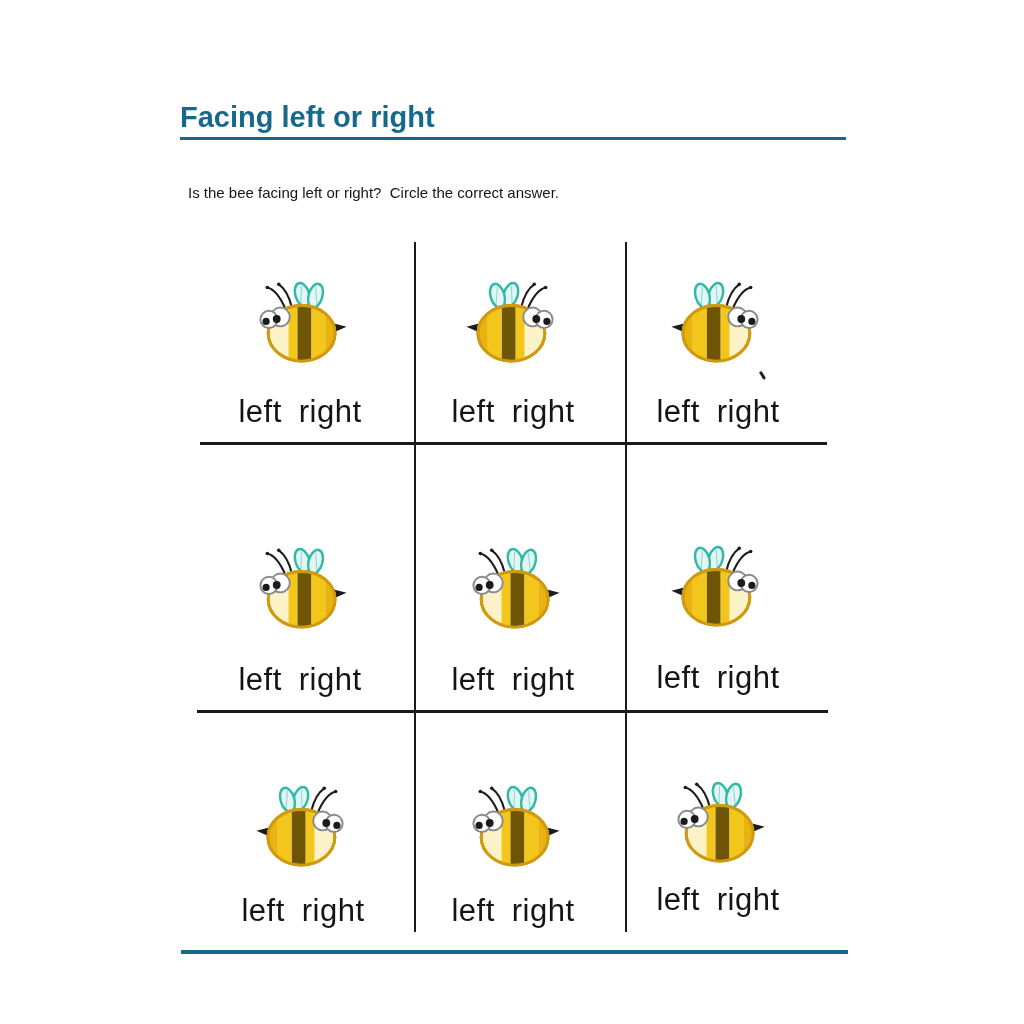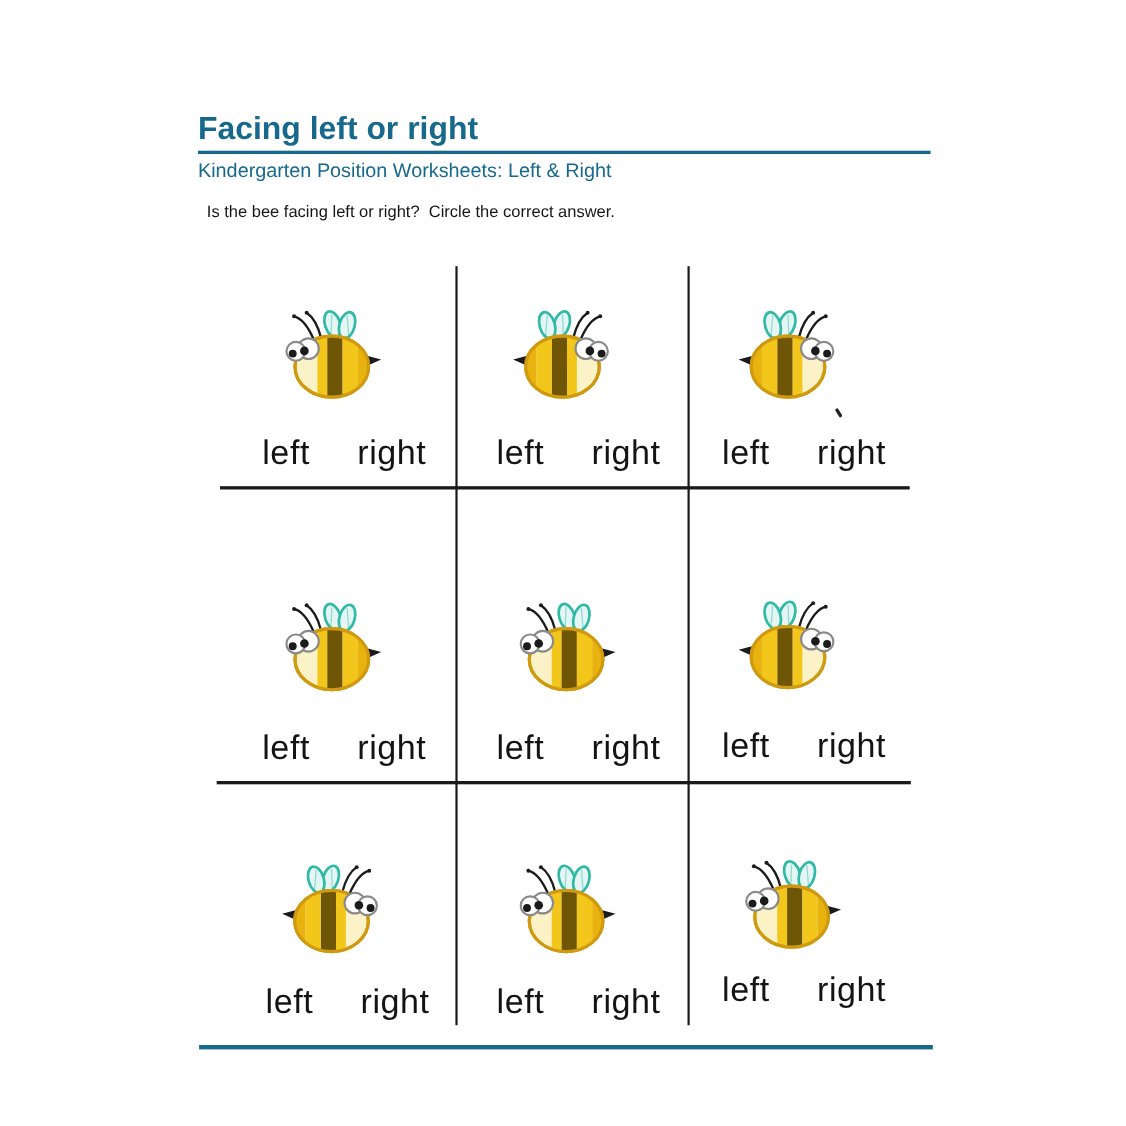--- a/index.html
+++ b/index.html
@@ -116,7 +116,6 @@
   <div class="header">
     <div class="title">Facing left or right</div>
     <div class="title-rule"></div>
-    <div class="subtitle">Kindergarten Position Worksheets: Left &amp; Right</div>
   </div>
 
   <div class="instruction">Is the bee facing left or right?  Circle the correct answer.</div>

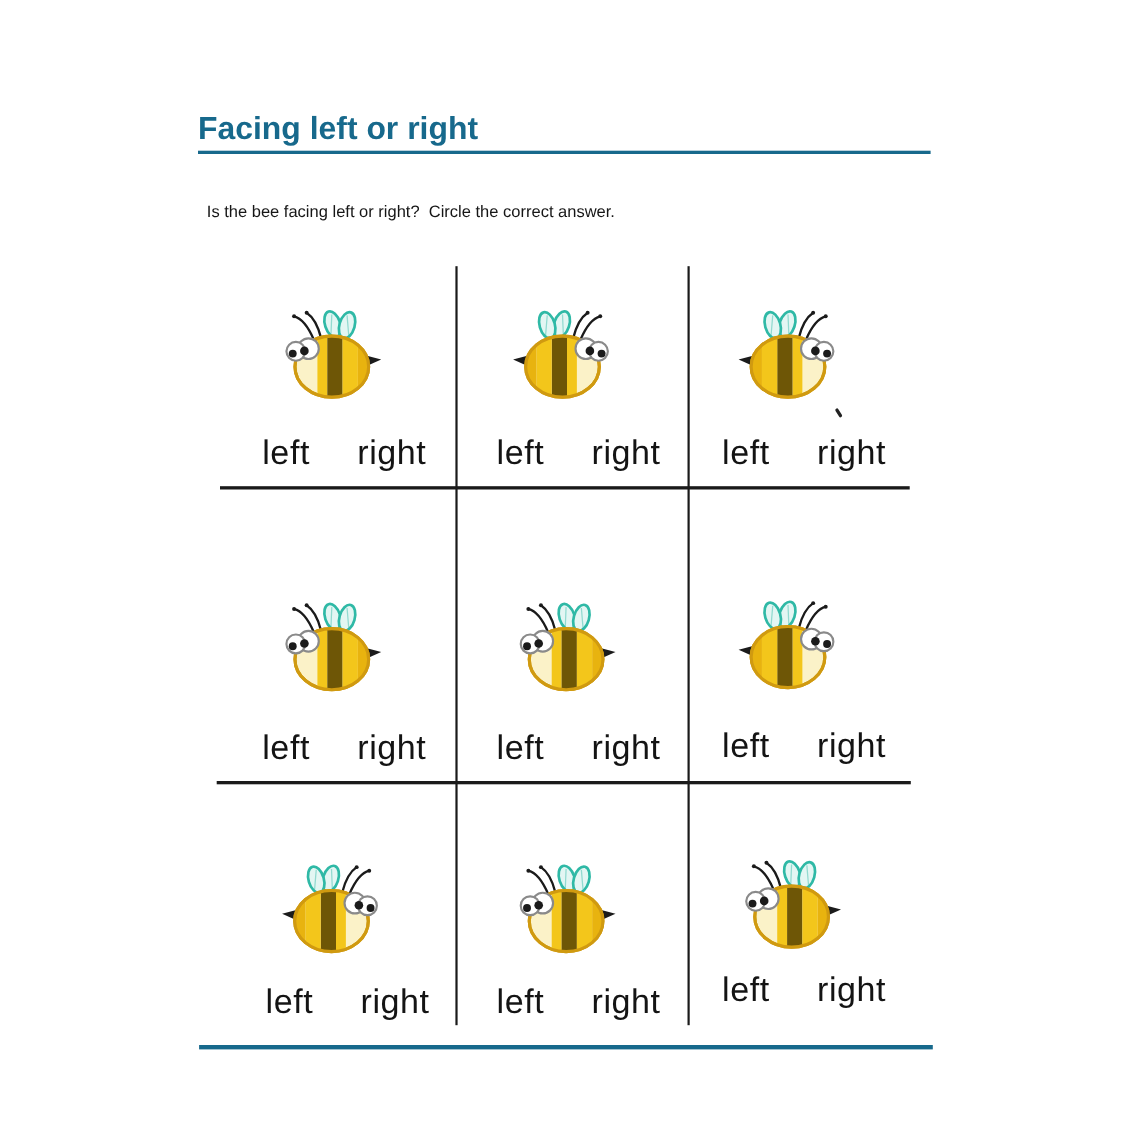--- a/index.html
+++ b/index.html
@@ -60,7 +60,7 @@
     font-size:31px;color:#141414;
     letter-spacing:0.5px;
   }
-  .answer{cursor:pointer;margin-left:26px;}
+  .answer{cursor:pointer;}
   .answer-row.raised{margin-bottom:7px;}
   .stray-mark{
     position:absolute;left:761px;top:371px;

